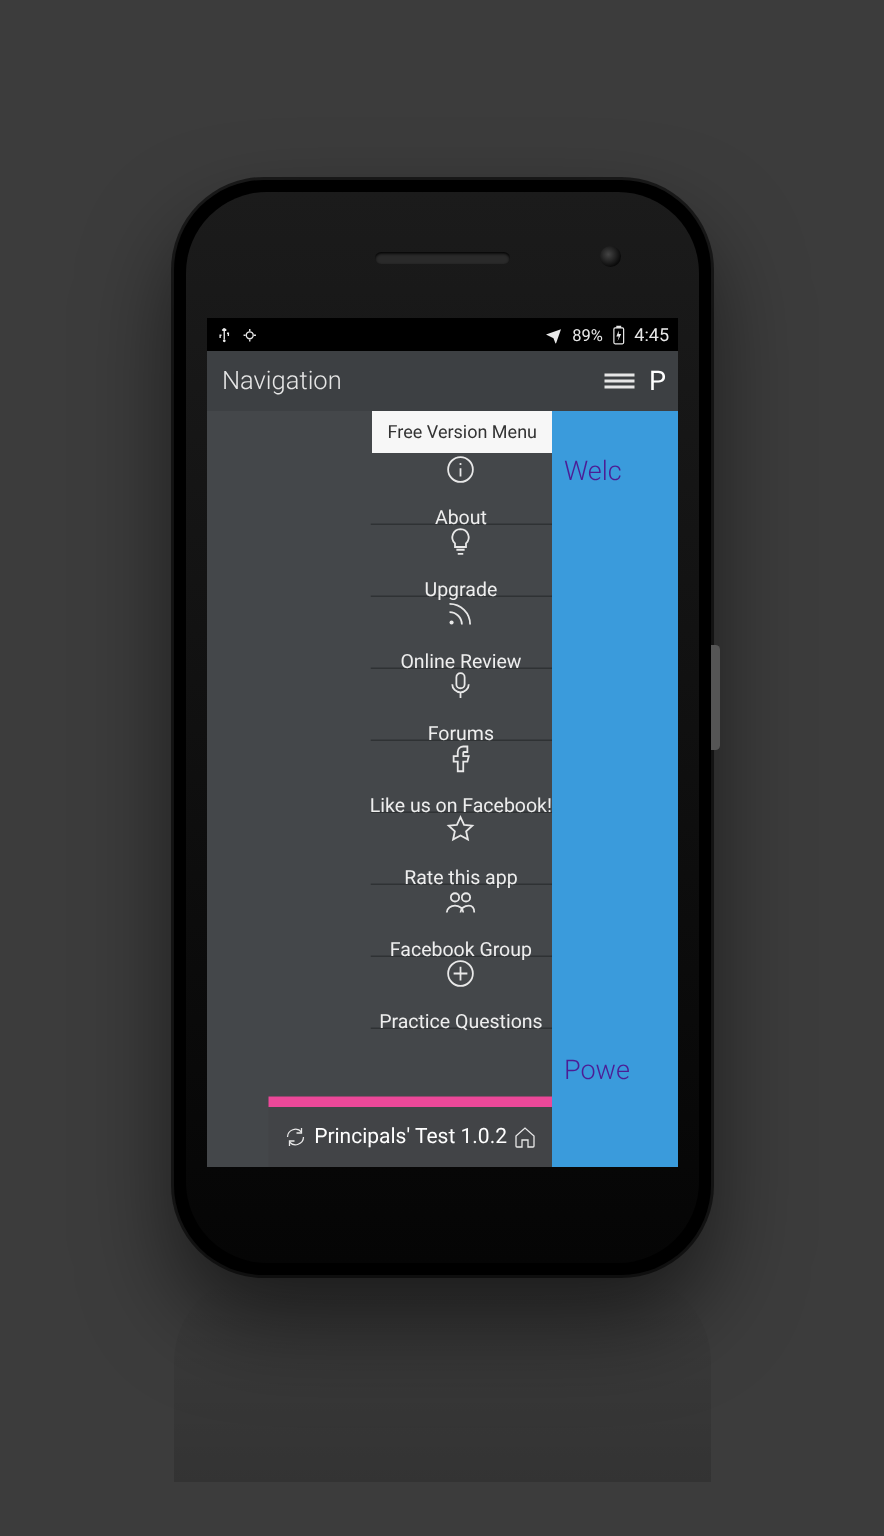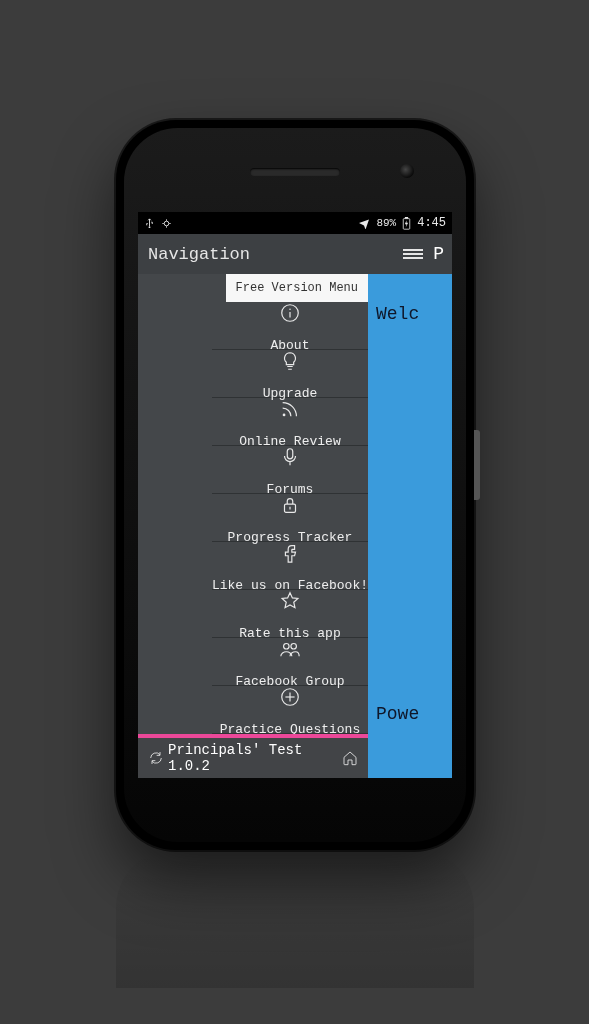--- a/index.html
+++ b/index.html
@@ -3,7 +3,7 @@
 <meta charset="utf-8">
 <style>
   html,body{margin:0;padding:0;width:589px;height:1024px;background:#3c3c3c;font-family:Roboto,Arial,sans-serif;overflow:hidden;}
-  .stage{position:relative;width:589px;height:716px;font-family:Liberation Mono, monospace;}
+  .stage{position:relative;width:589px;height:716px;}
   
   .phone{
     position:absolute;left:116px;top:120px;width:358px;height:730px;

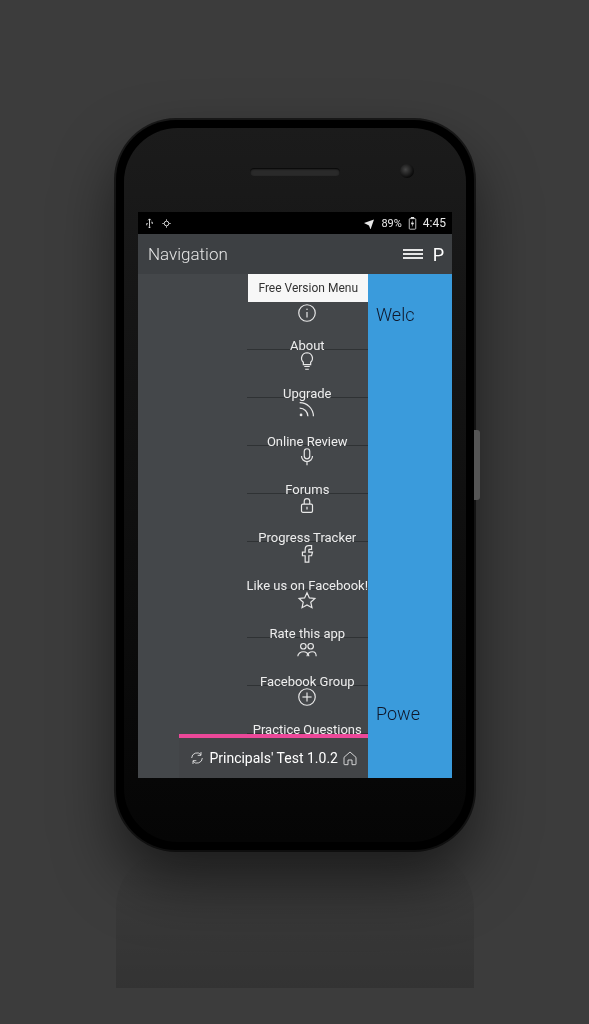--- a/index.html
+++ b/index.html
@@ -81,7 +81,7 @@
   .drawer-footer .fico svg{width:16px;height:16px;stroke:#e8e8e8;stroke-width:1.3;fill:none;}
   .drawer-footer .ftitle{flex:1;}
   .main-panel{
-    flex:1;background:#3a9bdc;color:#0f172a;padding:24px 6px 0 8px;font-size:18px;font-weight:300;
+    flex:1;background:#3a9bdc;color:#4c1d95;padding:24px 6px 0 8px;font-size:18px;font-weight:300;
     display:flex;flex-direction:column;justify-content:flex-start;
   }
   .main-panel .wtxt{margin-top:6px;}

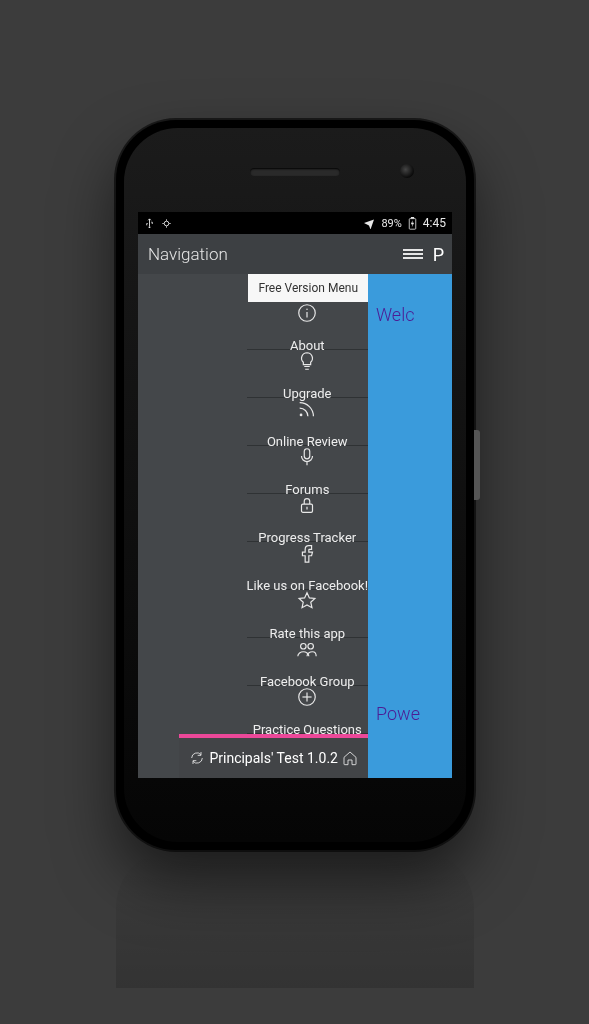--- a/index.html
+++ b/index.html
@@ -190,16 +190,6 @@
             <span class="lbl">Forums</span>
           </div>
 
-          <div class="item">
-            <span class="ico">
-              <svg viewBox="0 0 24 24">
-                    <rect x="6" y="11" width="12" height="9" rx="1.5"></rect>
-                    <path d="M9 11V8a3 3 0 0 1 6 0v3"></path>
-                    <line x1="12" y1="14" x2="12" y2="17"></line>
-                  </svg>
-            </span>
-            <span class="lbl">Progress Tracker</span>
-          </div>
 
           <div class="item">
             <span class="ico">

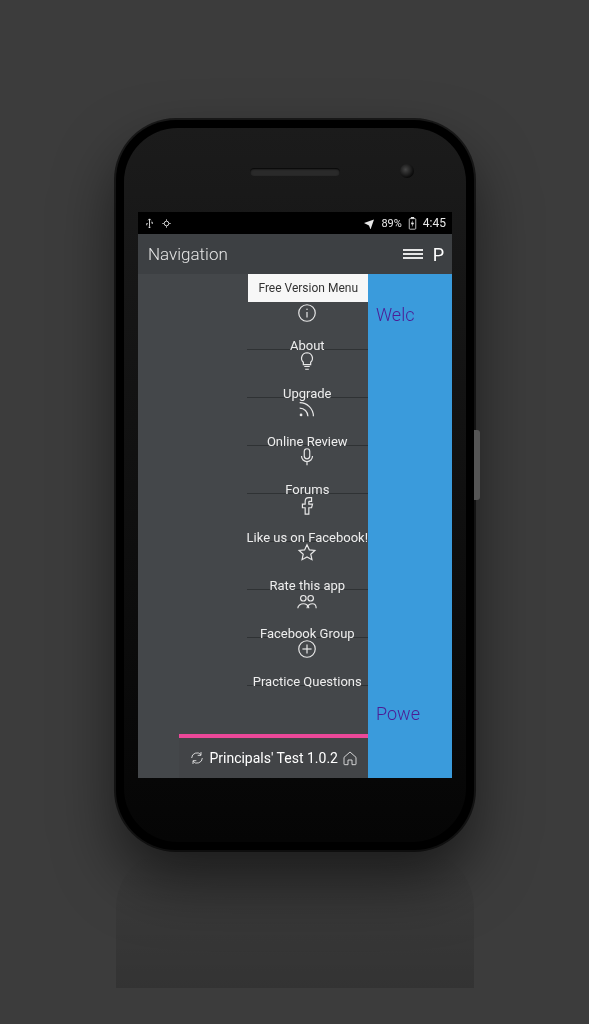--- a/index.html
+++ b/index.html
@@ -75,7 +75,7 @@
   .drawer-footer{
     background:#424447;color:#fff;height:40px;display:flex;align-items:center;
     padding:0 10px;gap:4px;font-size:14px;
-    border-top:4px solid #ec4899;
+    border-top:7px solid #ec4899;
   }
   .drawer-footer .fico{width:16px;height:16px;}
   .drawer-footer .fico svg{width:16px;height:16px;stroke:#e8e8e8;stroke-width:1.3;fill:none;}

